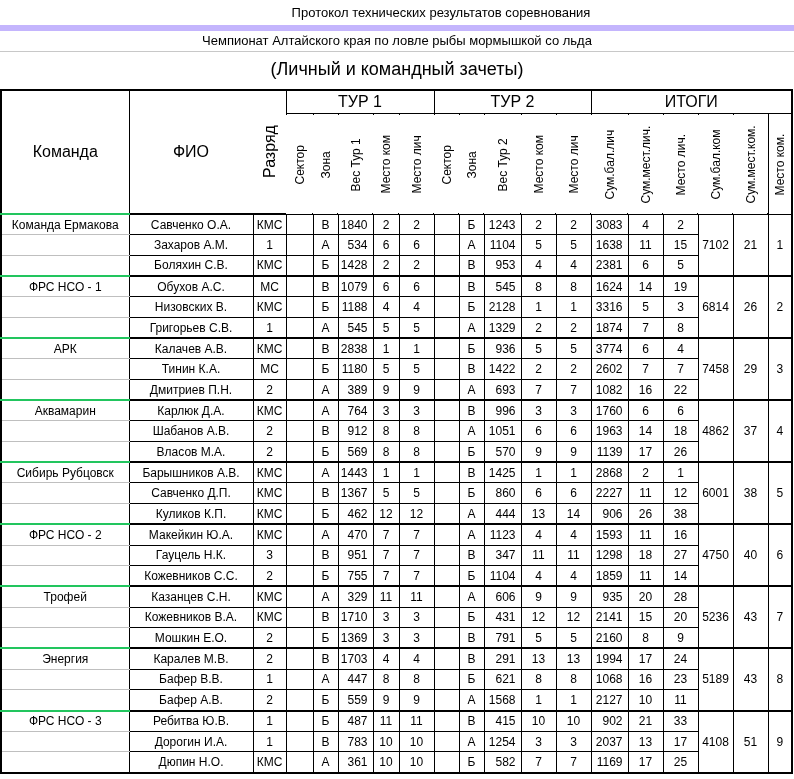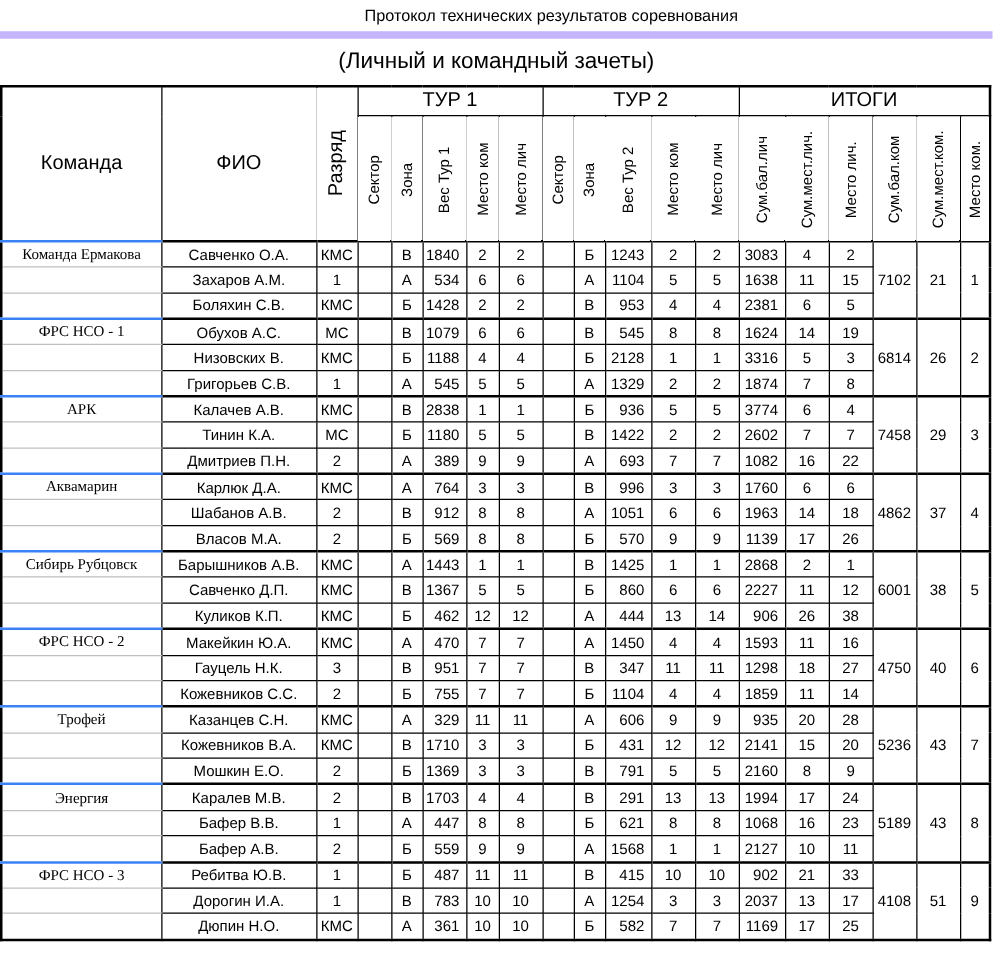--- a/index.html
+++ b/index.html
@@ -30,6 +30,7 @@
 
 <div class="page">
   <div class="trow title-row">Протокол технических результатов соревнования</div>
+  <div class="trow subtitle-row">Чемпионат Алтайского края по ловле рыбы мормышкой со льда</div>
   <div class="spacer-row"></div>
   <div class="trow note-row">(Личный и командный зачеты)</div>
 

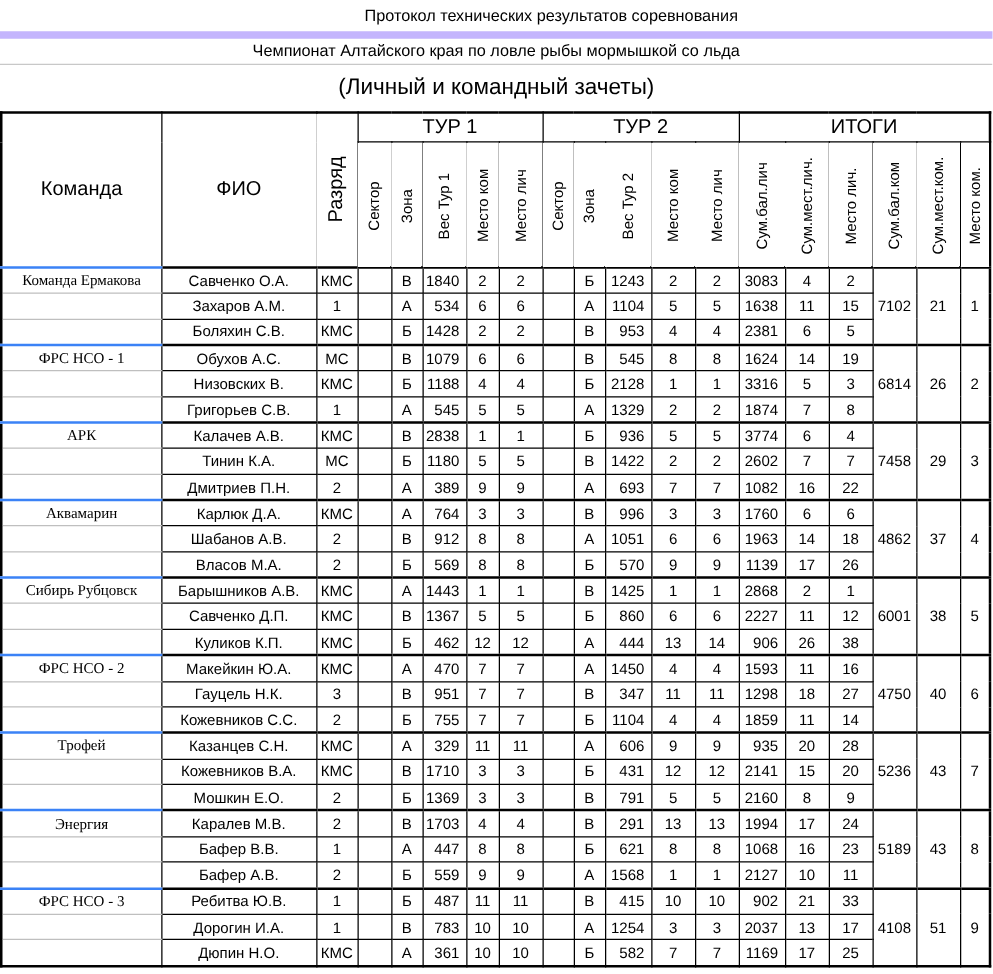--- a/index.html
+++ b/index.html
@@ -23,7 +23,7 @@
   td.r{text-align:right;padding-right:5px;}
   td.teamcol{border-top:1px solid #bfbfbf;border-bottom:1px solid #bfbfbf;}
   tr.team-first td{border-top:2px solid #000;}
-  tr.team-first td.teamcol{border-top:2px solid #3b82f6;font-family:Liberation Serif, serif;}
+  tr.team-first td.teamcol{border-top:2px solid #22c55e;}
 </style>
 </head>
 <body>

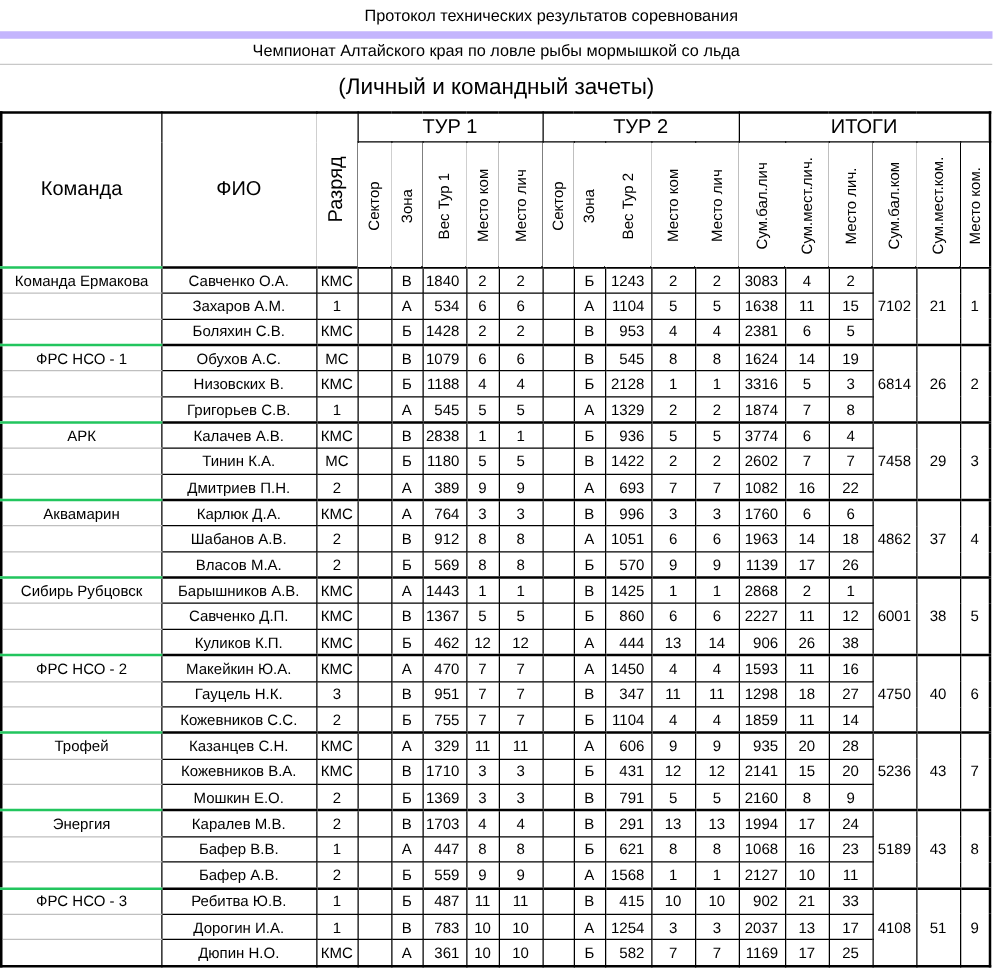--- a/index.html
+++ b/index.html
@@ -381,7 +381,7 @@
           <td>7</td>
           <td></td>
           <td>А</td>
-          <td class="r">1450</td>
+          <td class="r">1123</td>
           <td>4</td>
           <td>4</td>
           <td class="r">1593</td>

